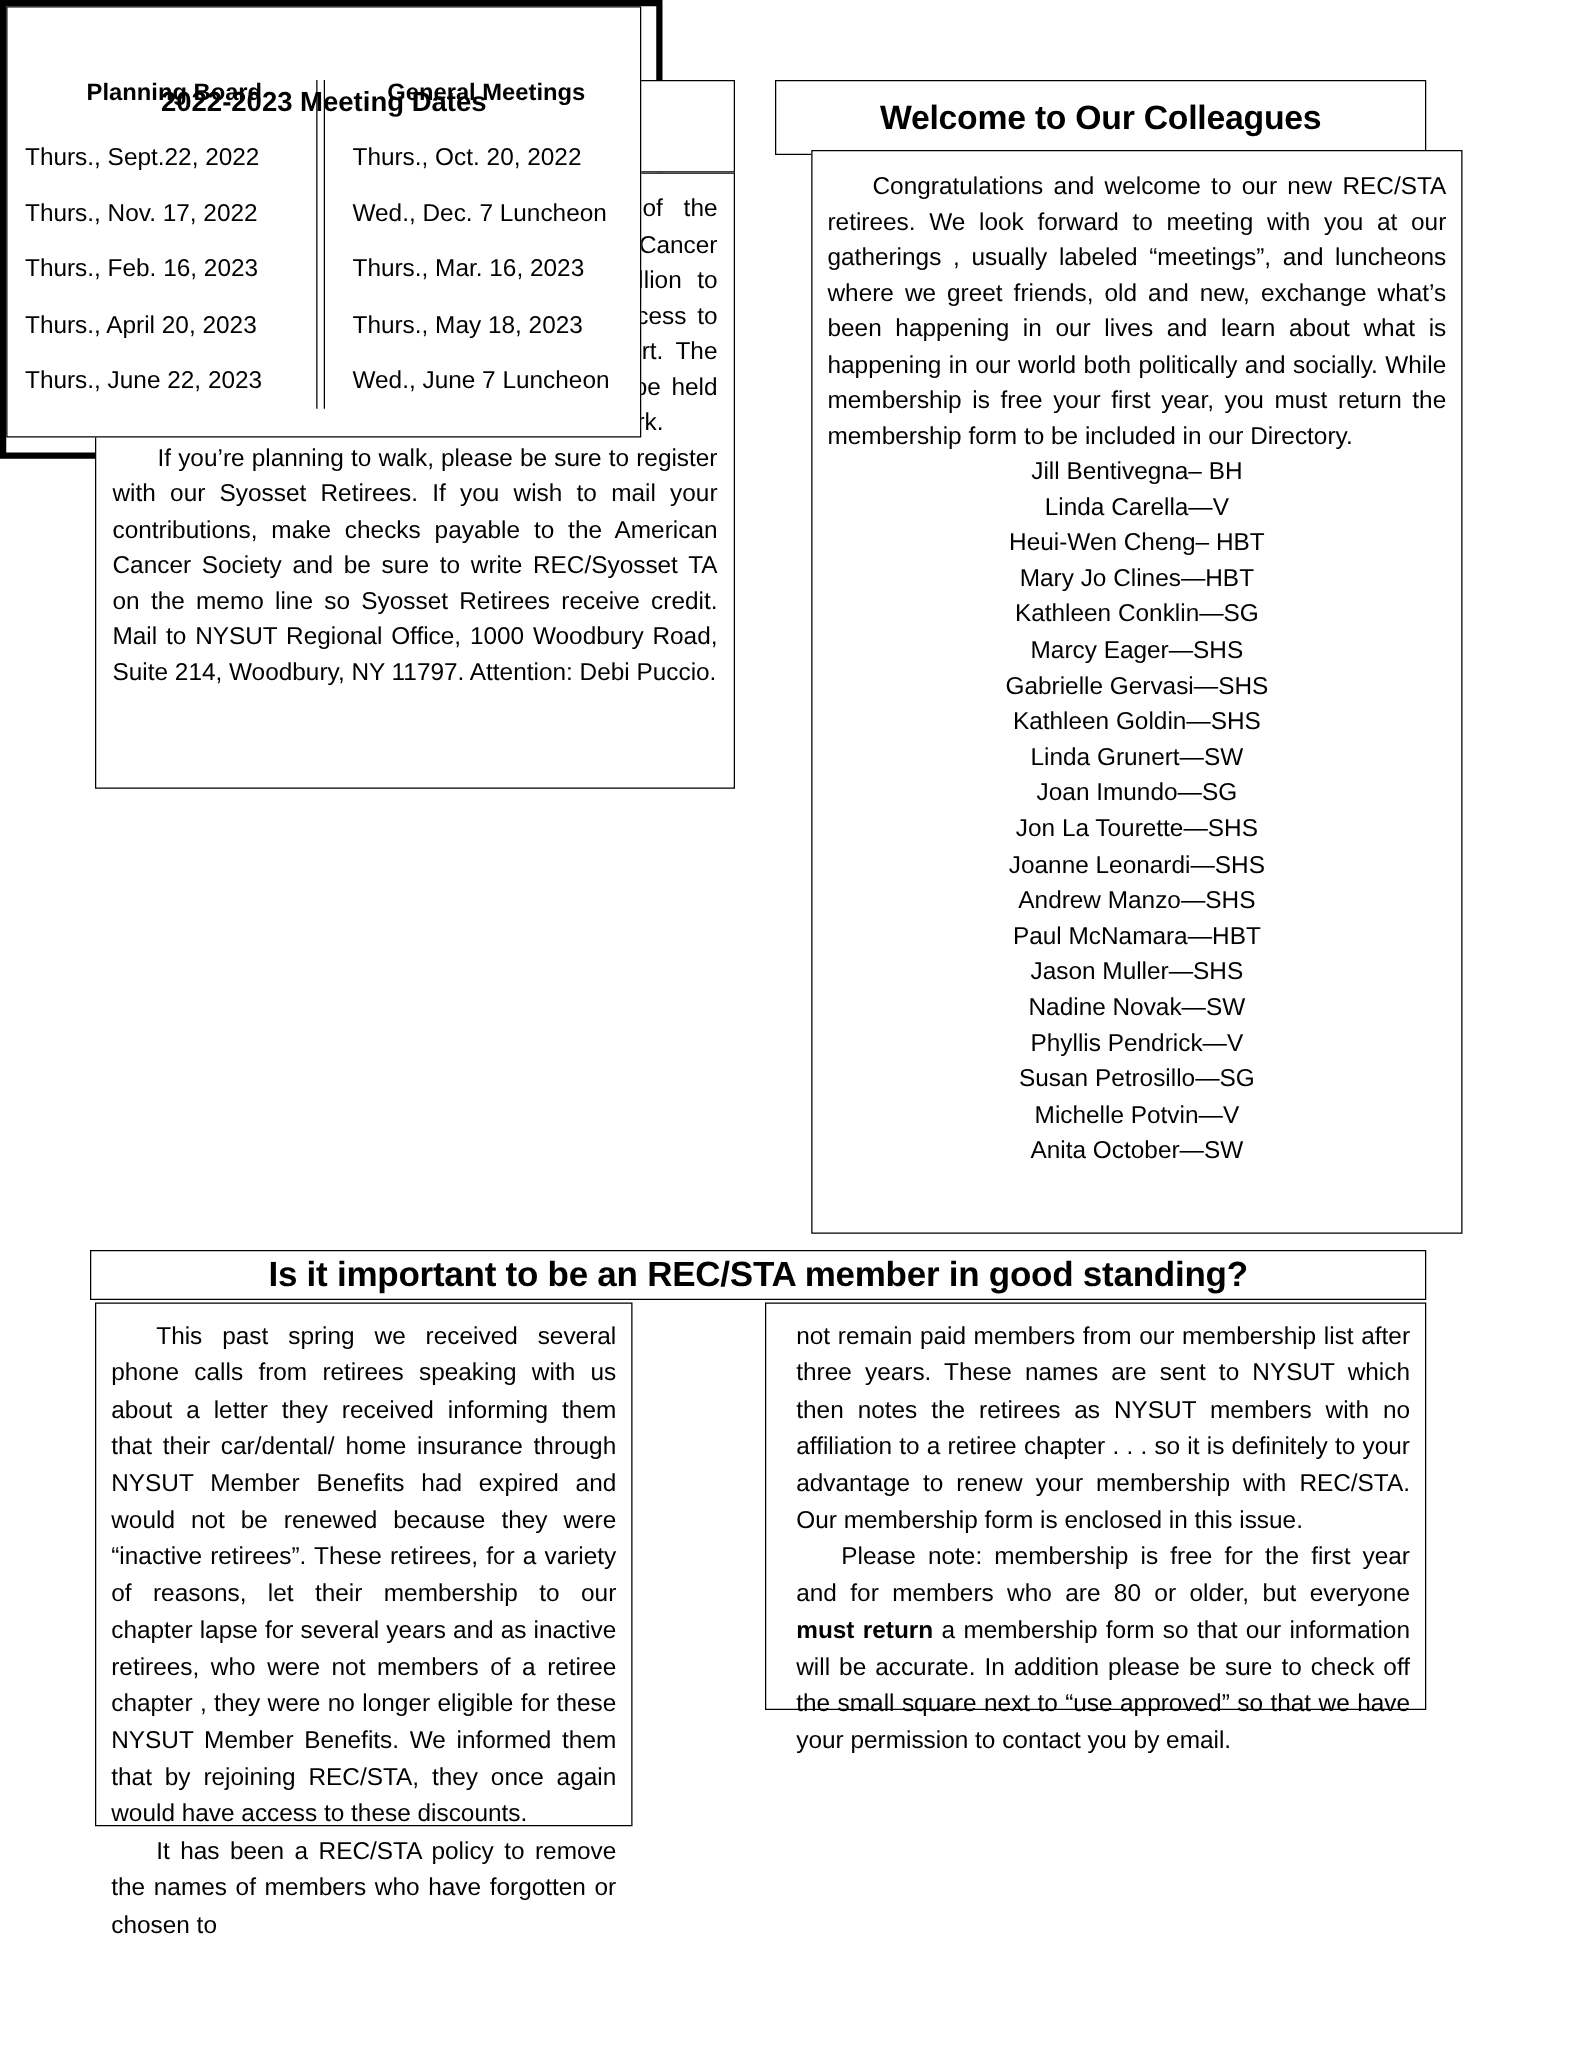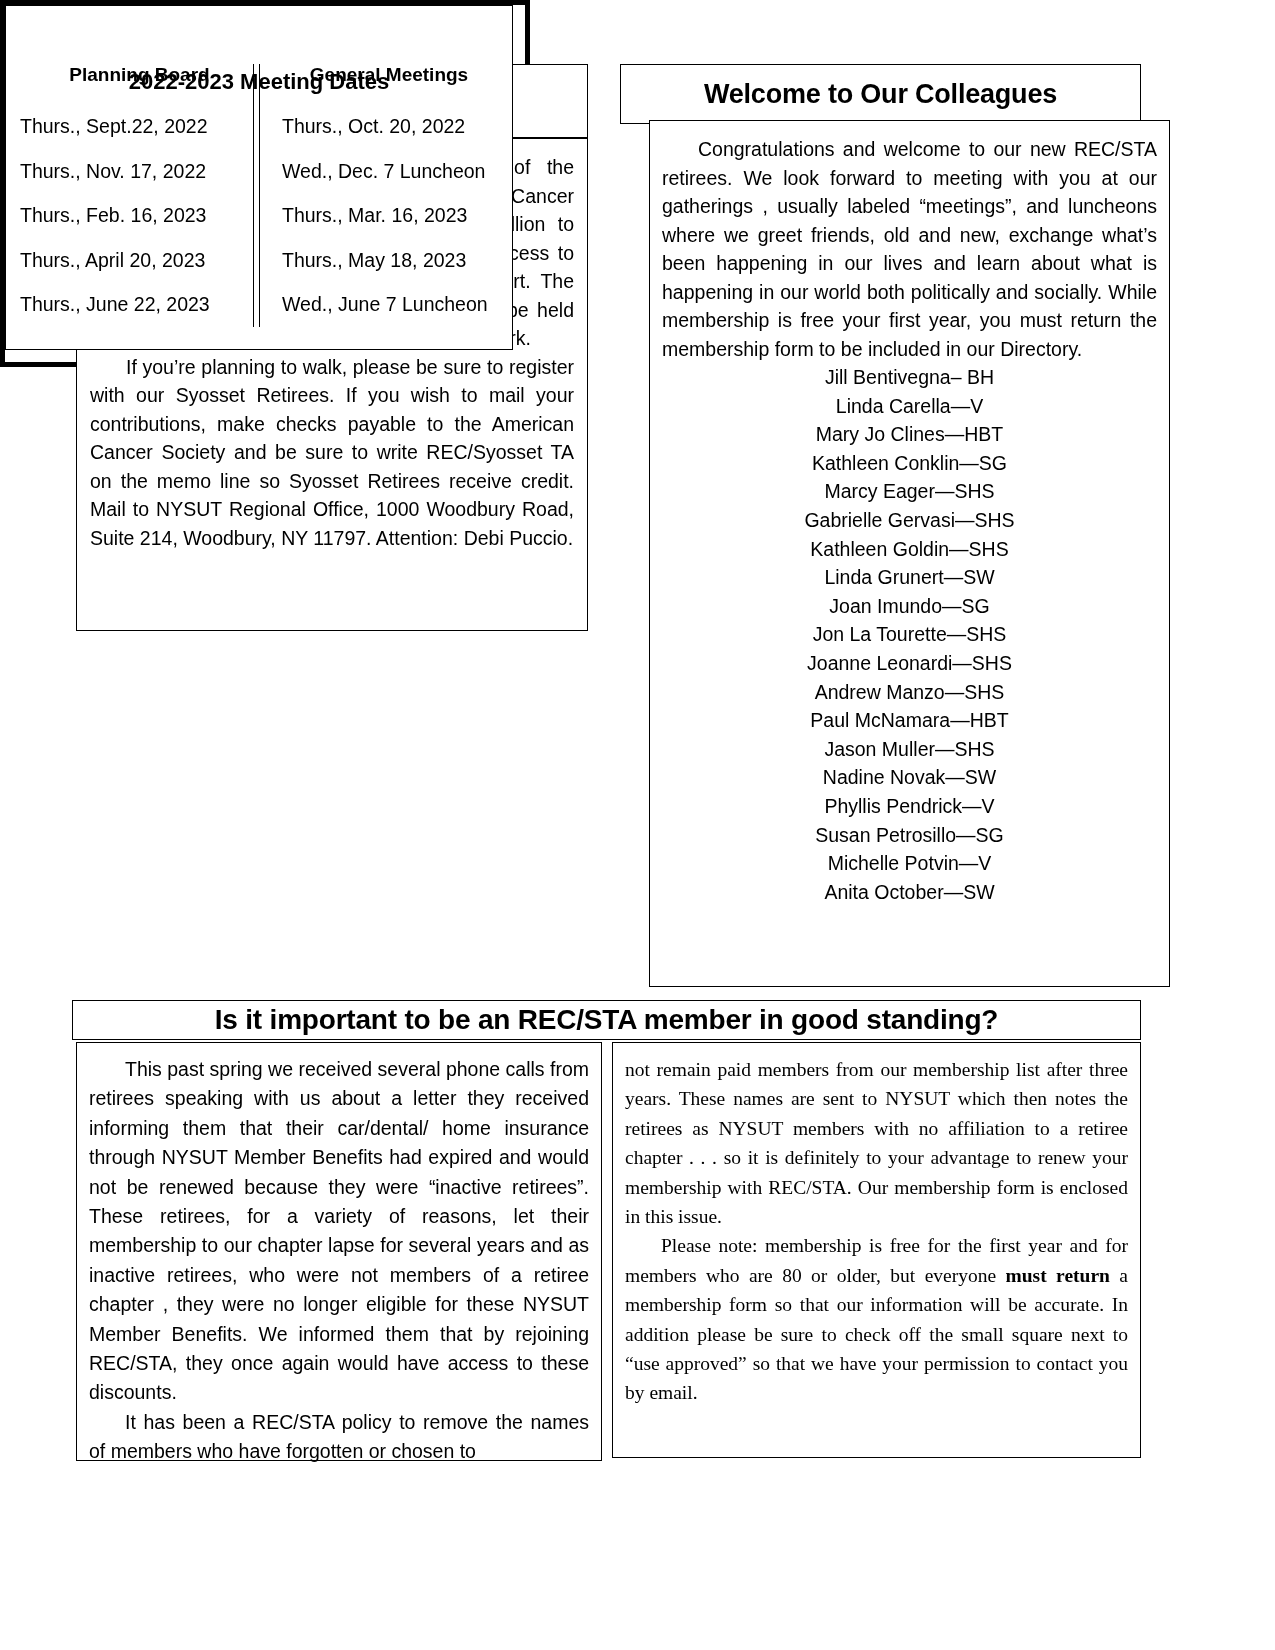--- a/index.html
+++ b/index.html
@@ -256,6 +256,7 @@
     <ul class="name-list">
       <li>Jill Bentivegna– BH</li>
       <li>Linda Carella—V</li>
+      <li>Heui-Wen Cheng– HBT</li>
       <li>Mary Jo Clines—HBT</li>
       <li>Kathleen Conklin—SG</li>
       <li>Marcy Eager—SHS</li>

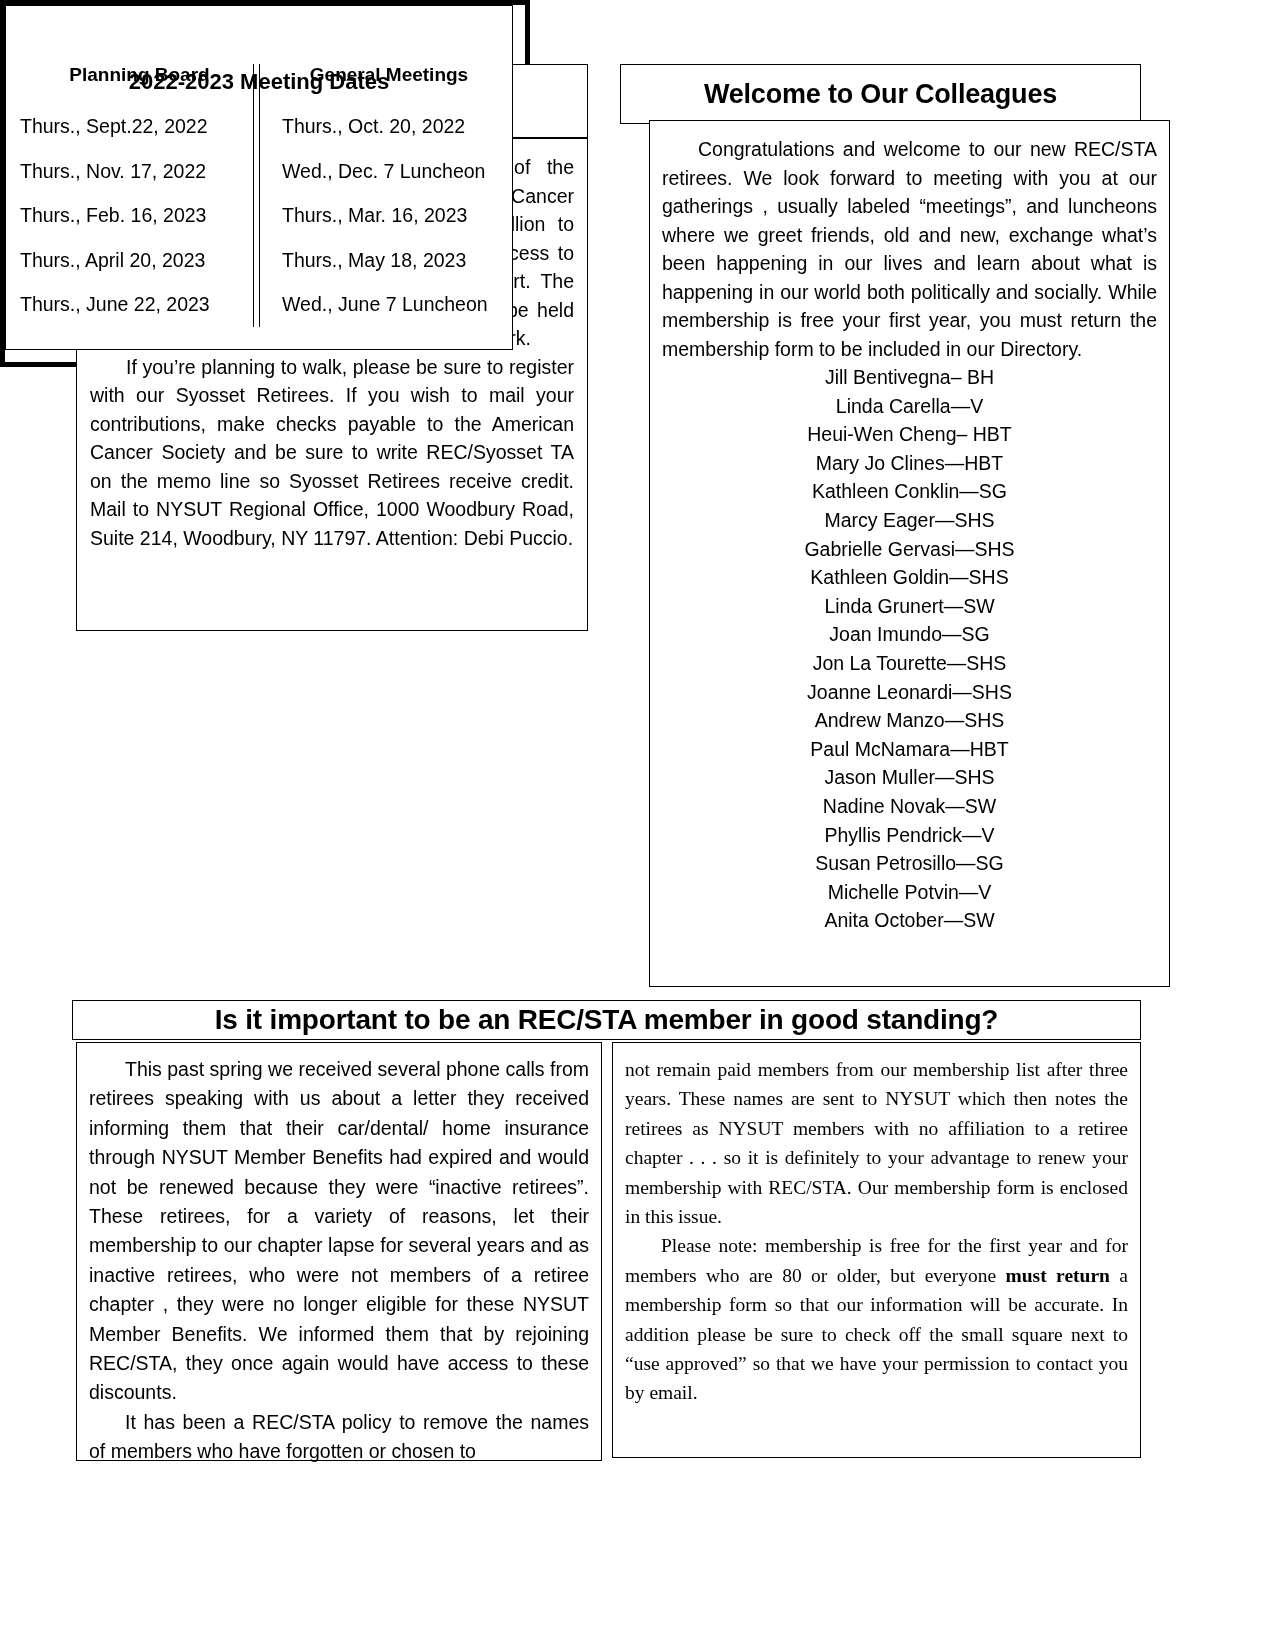--- a/index.html
+++ b/index.html
@@ -183,7 +183,7 @@
   #bottom-left {
     left: 76px;
     top: 1042px;
-    width: 526px;
+    width: 430px;
     height: 419px;
     padding: 12px 12px 0 12px;
   }

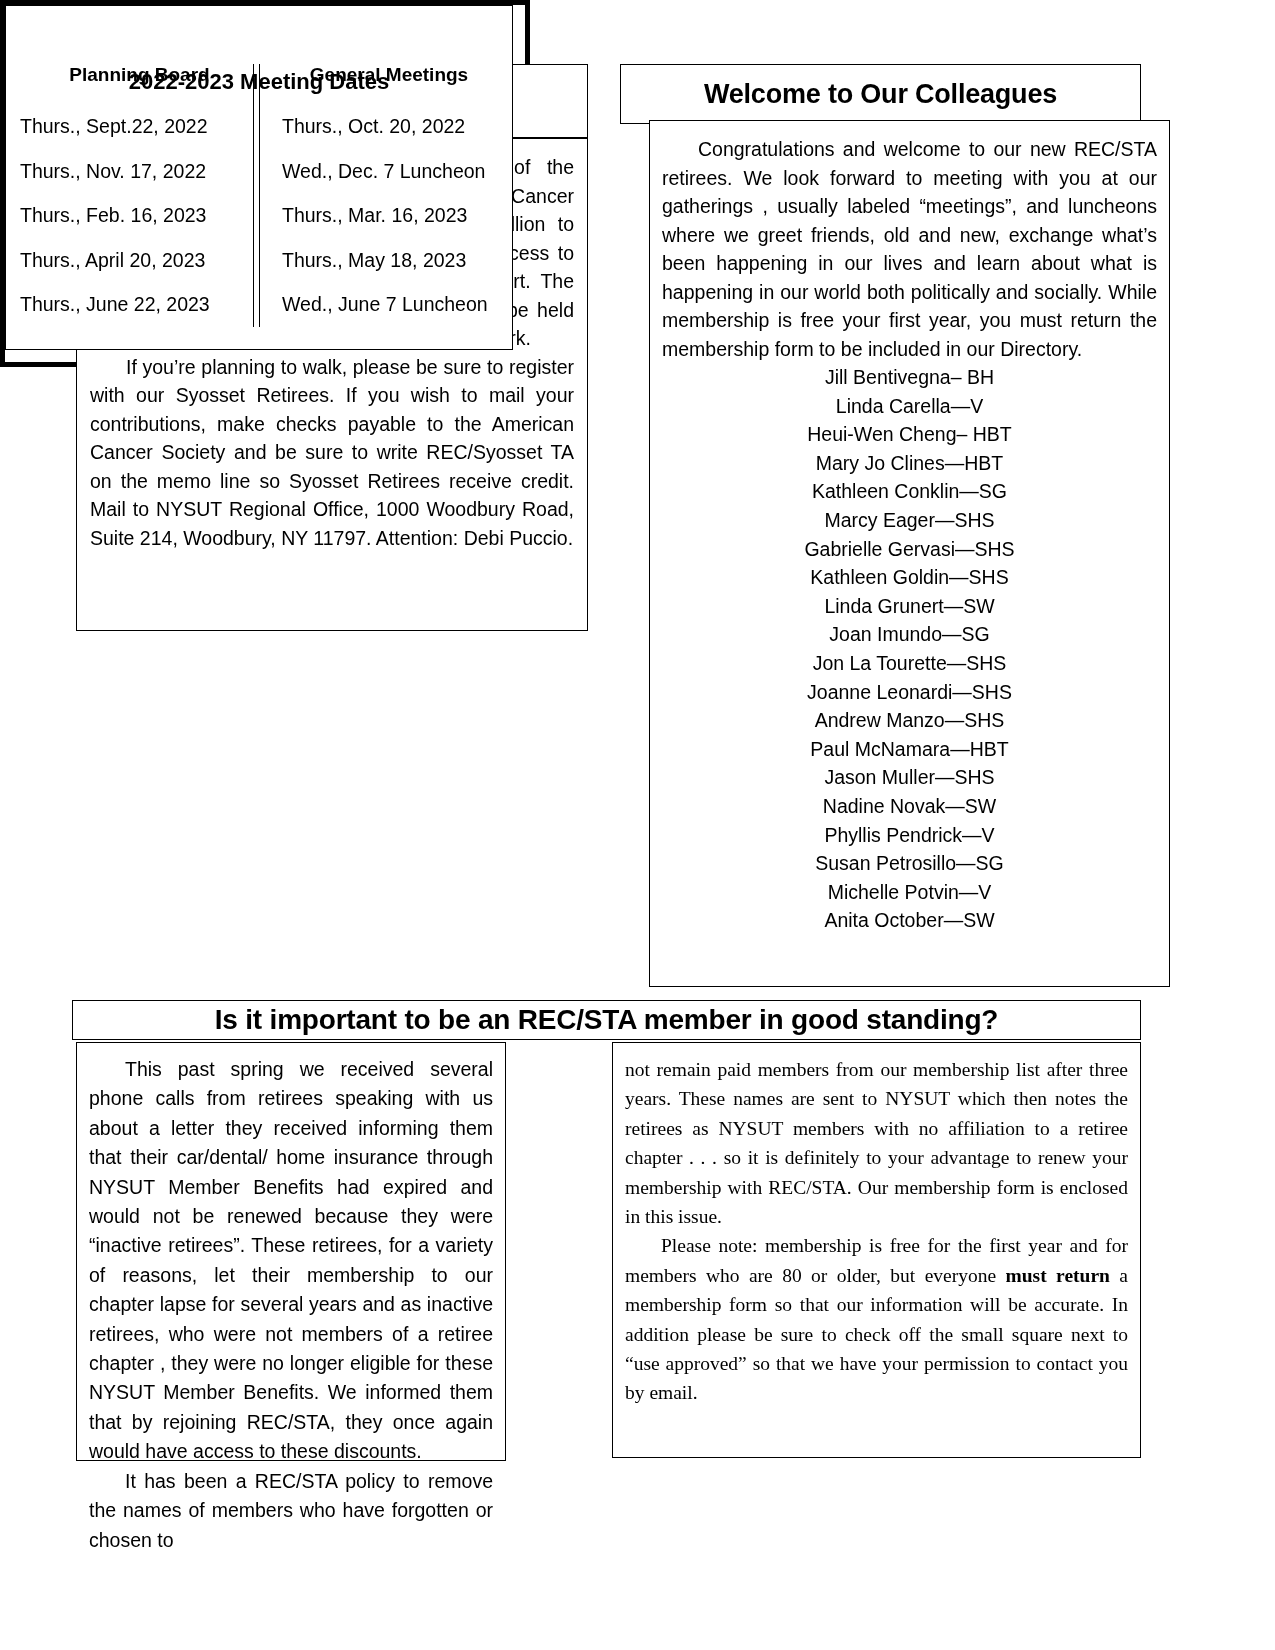--- a/index.html
+++ b/index.html
@@ -191,9 +191,8 @@
     left: 612px;
     top: 1042px;
     width: 529px;
-    height: 416px;
-    padding: 12px 12px 0 12px;
-    font-family: Liberation Serif, serif;
+    height: 326px;
+    padding: 12px 12px 0 24px;
   }
   #bottom-right .body-text,
   #bottom-left .body-text {

